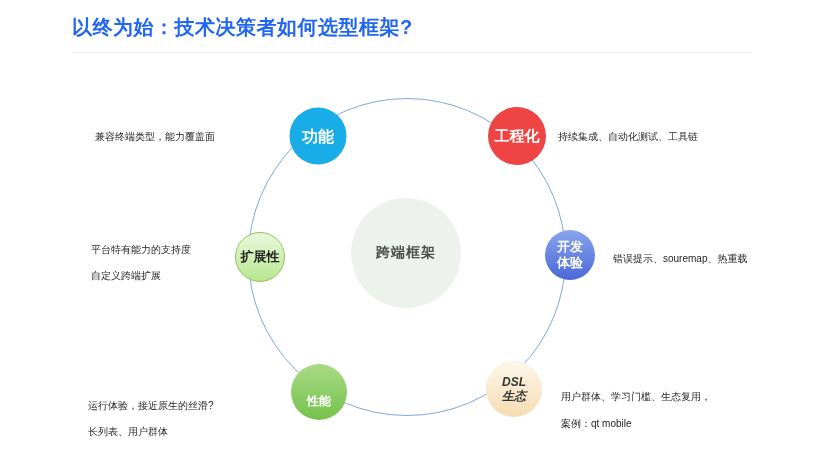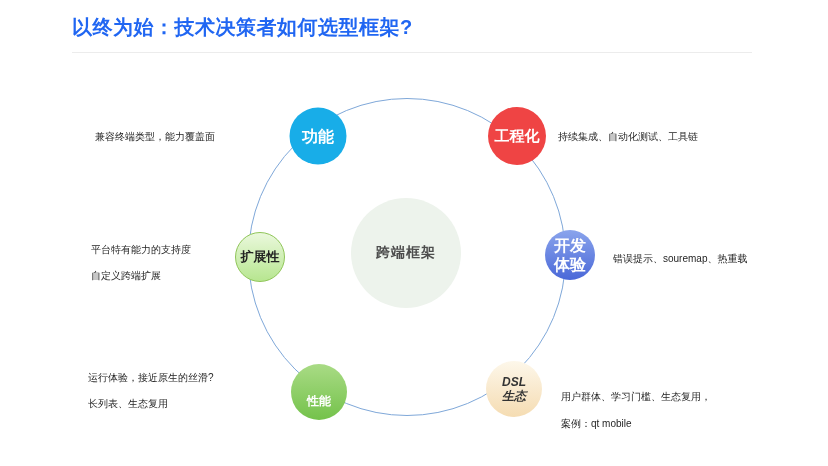--- a/index.html
+++ b/index.html
@@ -93,7 +93,7 @@
     left: 570px; top: 255px; width: 50px; height: 50px;
     background: linear-gradient(180deg, #8aa4ec 0%, #4a68d8 100%);
   }
-  .node-dev-experience .nlabel { color: #ffffff; font-size: 16px; }
+  .node-dev-experience .nlabel { color: #ffffff; font-size: 13px; }
 
   .node-performance {
     left: 319px; top: 392px; width: 56px; height: 56px;

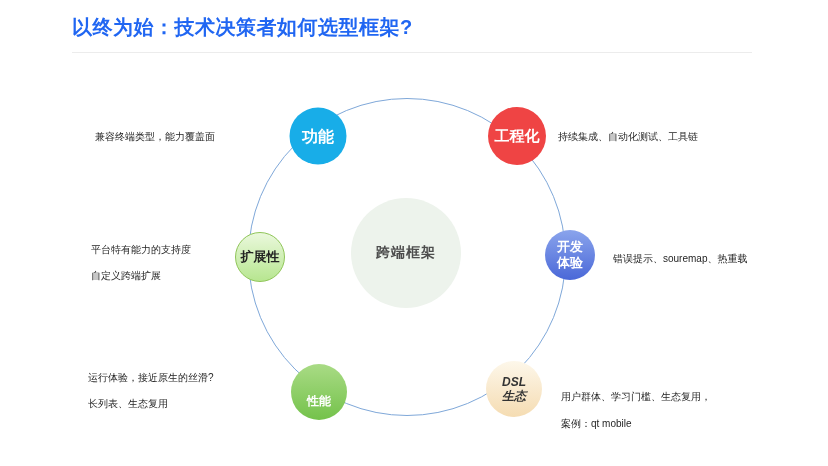--- a/index.html
+++ b/index.html
@@ -118,7 +118,7 @@
   .ann-engineering    { left: 558px; top: 124px; }
   .ann-extensibility  { left: 63px;  top: 237px; margin-left: 28px; }
   .ann-dev-experience { left: 613px; top: 246px; }
-  .ann-performance    { left: 88px;  top: 365px; }
+  .ann-performance    { left: 88px;  top: 393px; }
   .ann-dsl            { left: 561px; top: 383px; line-height: 27px; }
 </style>
 </head>

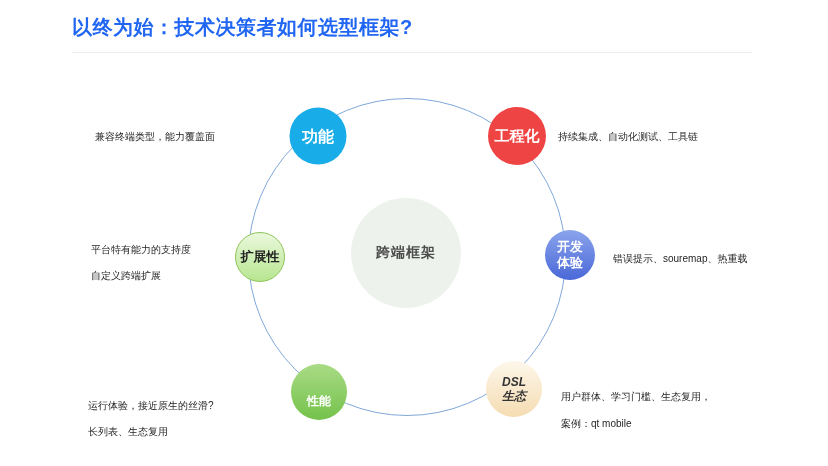--- a/index.html
+++ b/index.html
@@ -180,7 +180,7 @@
 
   <div class="annotation ann-performance">
     <div>运行体验，接近原生的丝滑?</div>
-    <div>长列表、生态复用</div>
+    <div>长列表、用户群体</div>
   </div>
 
   <div class="annotation ann-dsl">

